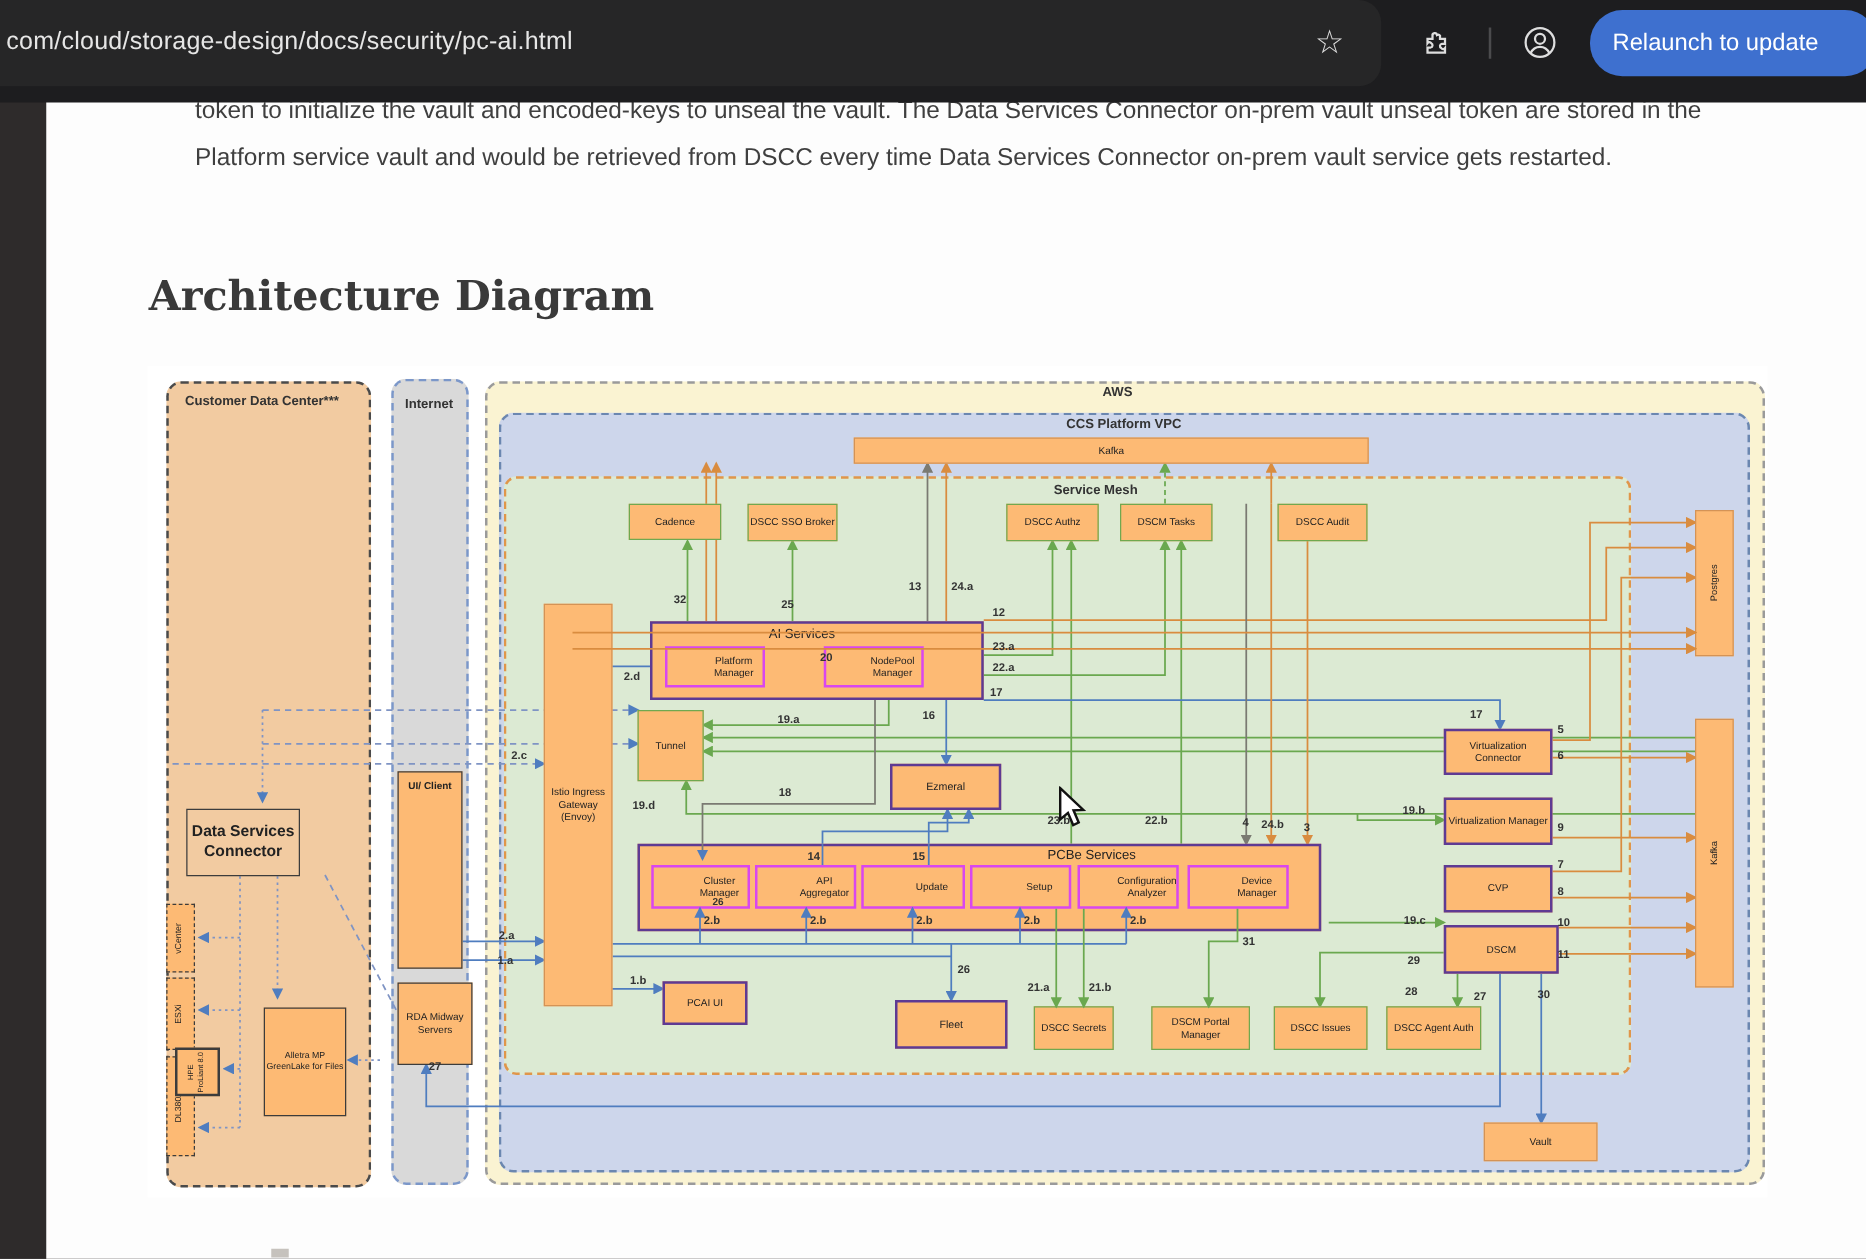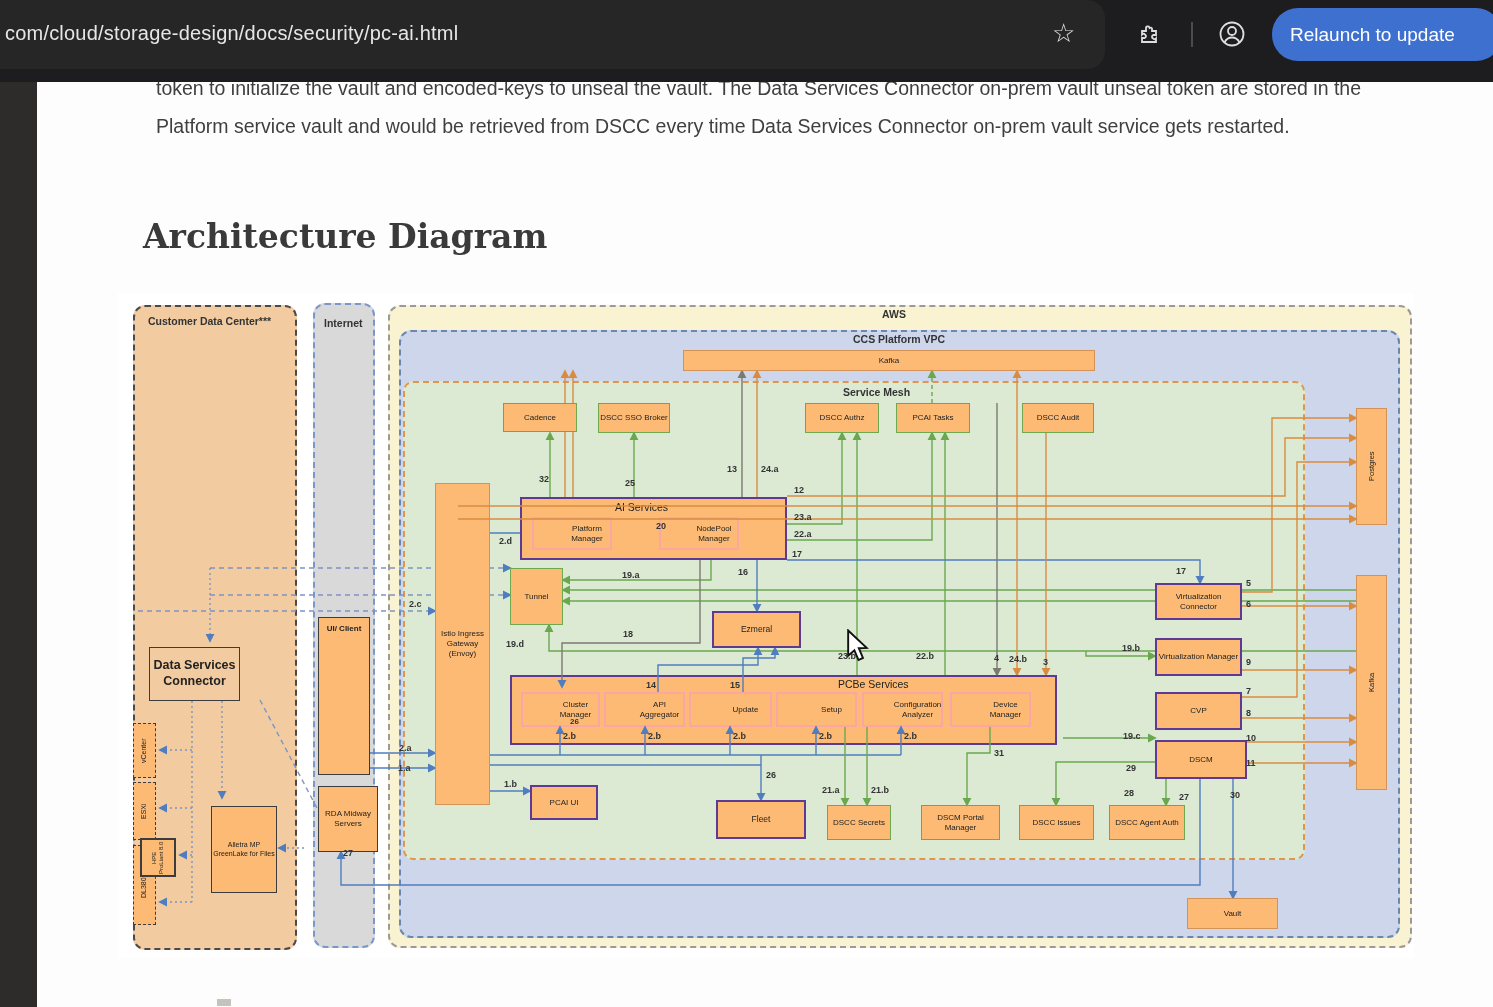--- a/index.html
+++ b/index.html
@@ -22,7 +22,7 @@
   .para { position:absolute; left:119px; top:0px; width:1280px; font-size:19.5px; line-height:38px;
           color:#3f3f3f; }
   .h2 { position:absolute; left:82px; top:148px; font-family:"DejaVu Serif", serif; font-weight:700;
-        font-size:33px; color:#3a3a3a;margin-left:24px; }
+        font-size:33px; color:#3a3a3a; }
   .frag { position:absolute; left:180px; top:930px; width:14px; height:7px; background:#c6c2bd; }
   
   .stage { position:absolute; left:81px; top:224px; width:1296px; height:665px; background:#fff; }

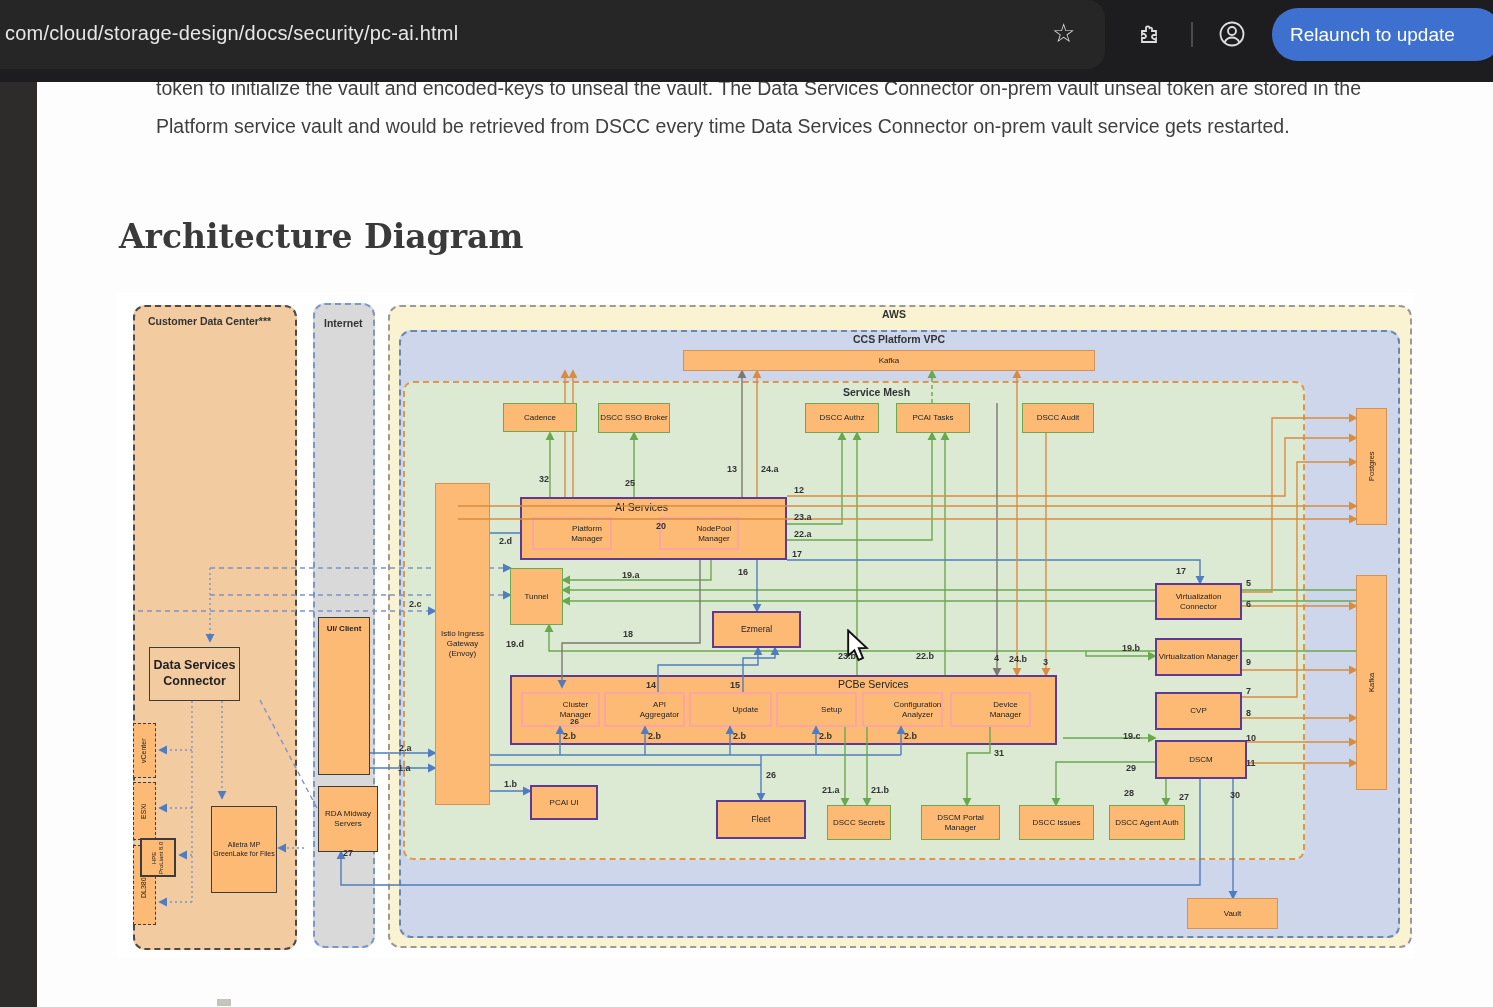--- a/index.html
+++ b/index.html
@@ -187,7 +187,7 @@
     <div class="node gbox" style="left:385px;top:110px;width:74px;height:29px">Cadence</div>
     <div class="node gbox" style="left:480px;top:110px;width:72px;height:30px">DSCC SSO Broker</div>
     <div class="node gbox" style="left:687px;top:110px;width:74px;height:30px">DSCC Authz</div>
-    <div class="node gbox" style="left:778px;top:110px;width:74px;height:30px">PCAI Tasks</div>
+    <div class="node gbox" style="left:778px;top:110px;width:74px;height:30px">DSCM Tasks</div>
     <div class="node gbox" style="left:904px;top:110px;width:72px;height:30px">DSCC Audit</div>
 
     <div class="node obox" style="left:317px;top:190px;width:55px;height:322px;padding:0 4px">Istio Ingress Gateway (Envoy)</div>

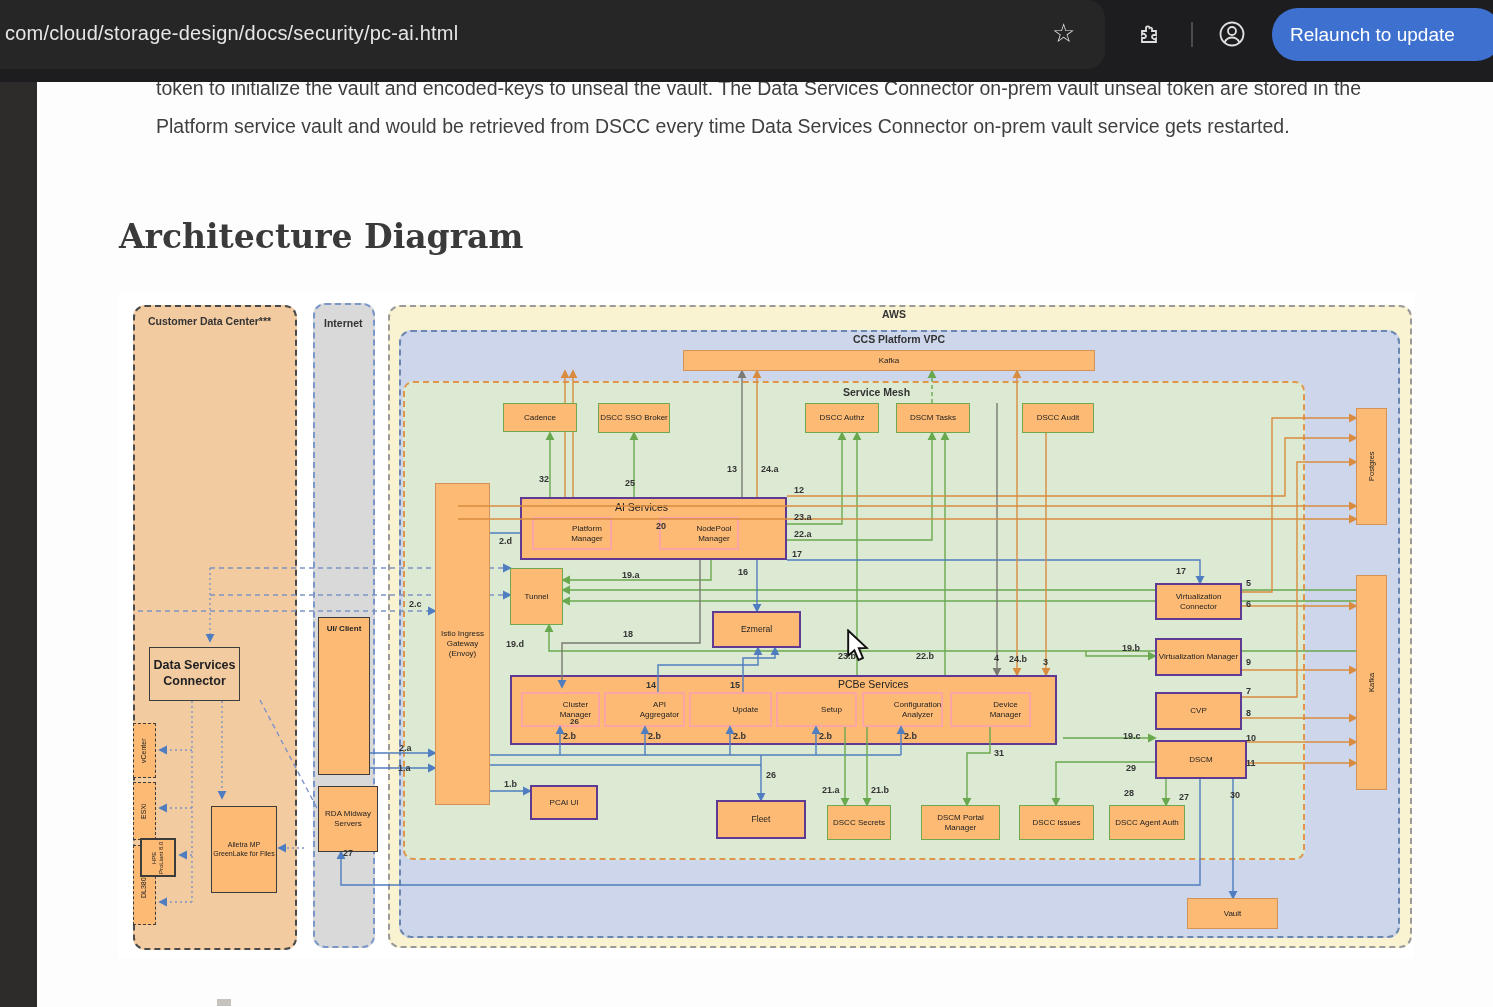--- a/index.html
+++ b/index.html
@@ -38,7 +38,7 @@
   .node { display:flex; align-items:center; justify-content:center; text-align:center;
           background:#fdba74; color:#222; line-height:1.25; }
   .gbox { border:1.4px solid #70a84f; font-size:8px; }
-  .pbox { border:2px solid #fca5a5; font-size:8px;padding-left:30px; }
+  .pbox { border:2px solid #d946ef; font-size:8px;padding-left:30px; }
   .pcont { border:2.5px solid #5e3a93; }
   .obox { border:1.5px solid #d49356; font-size:8px; }
   .kbox { border:1.5px solid #3c3c3c; font-size:8px; }

